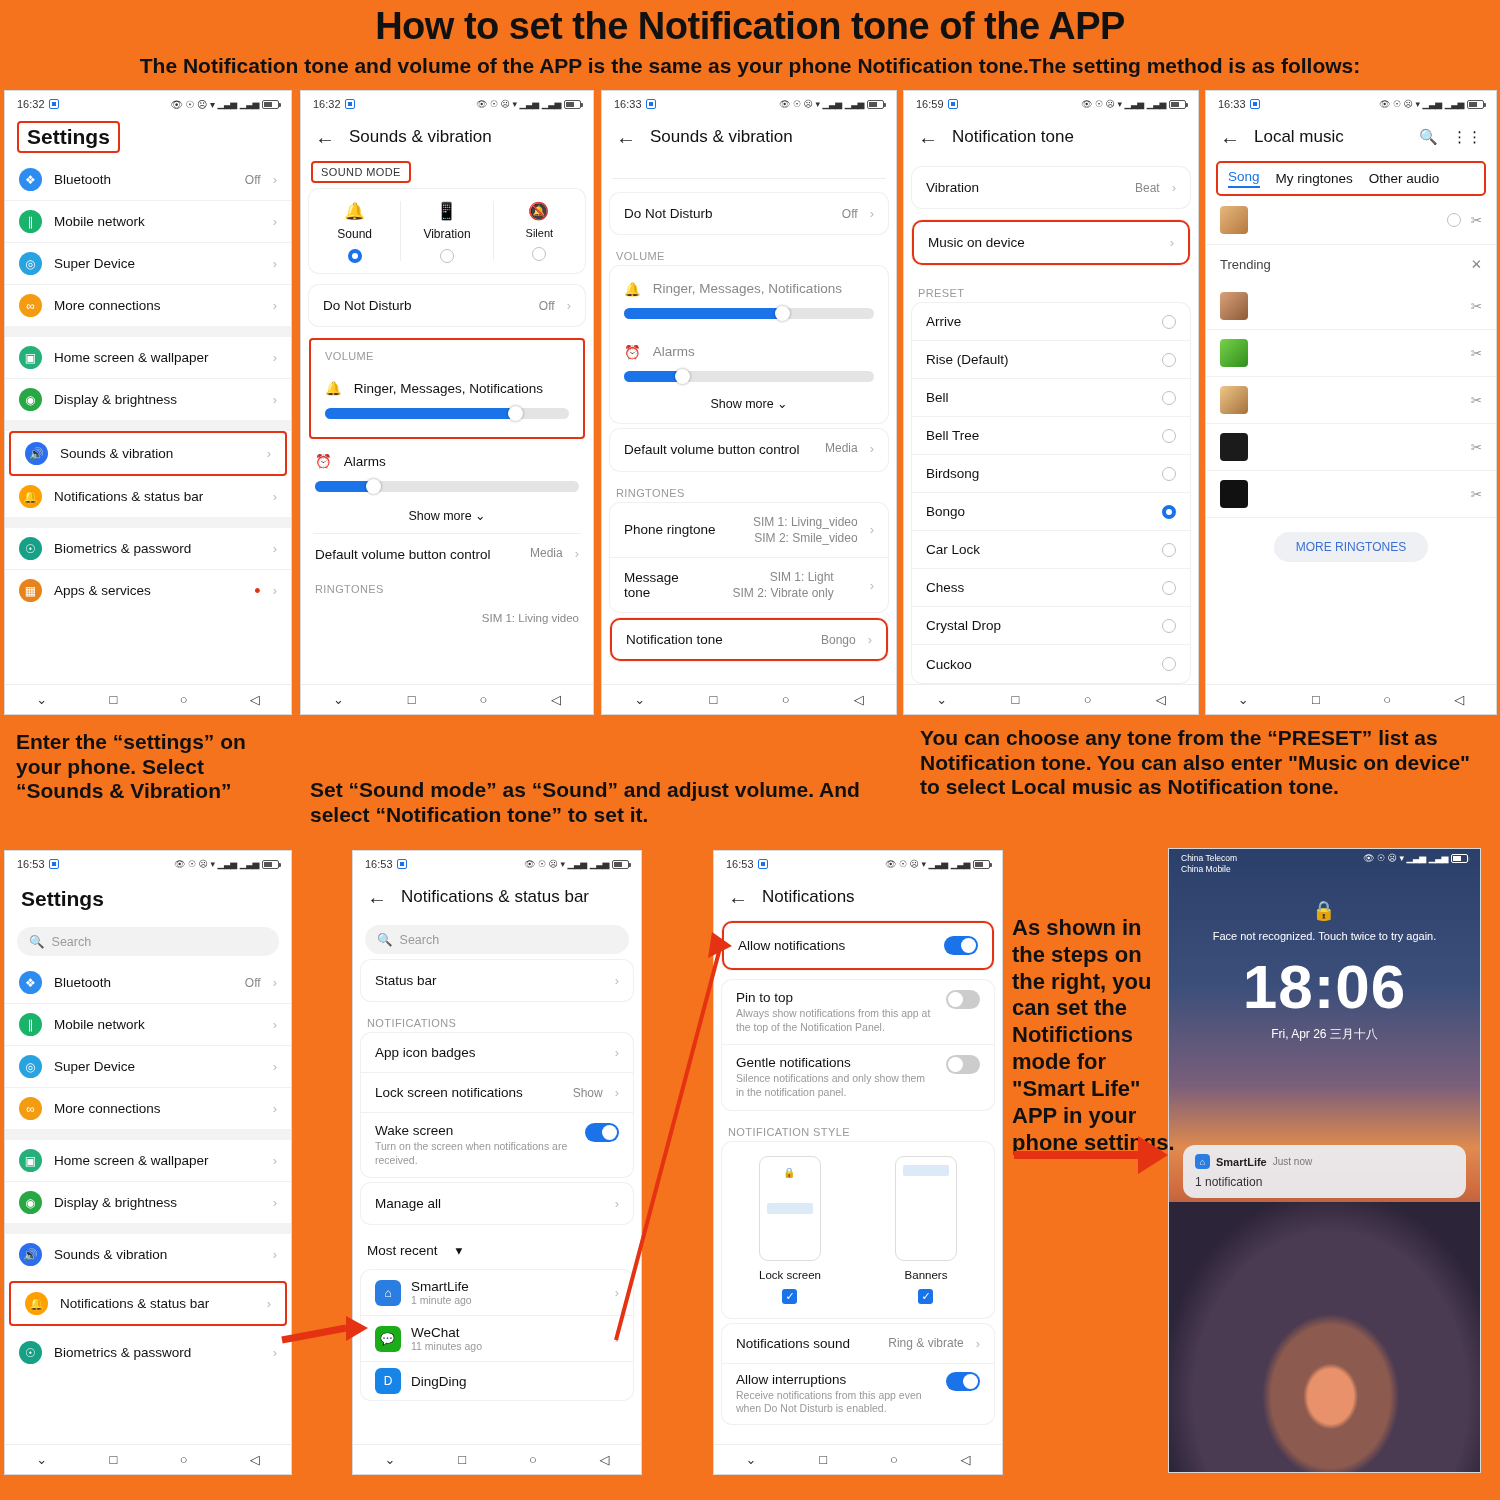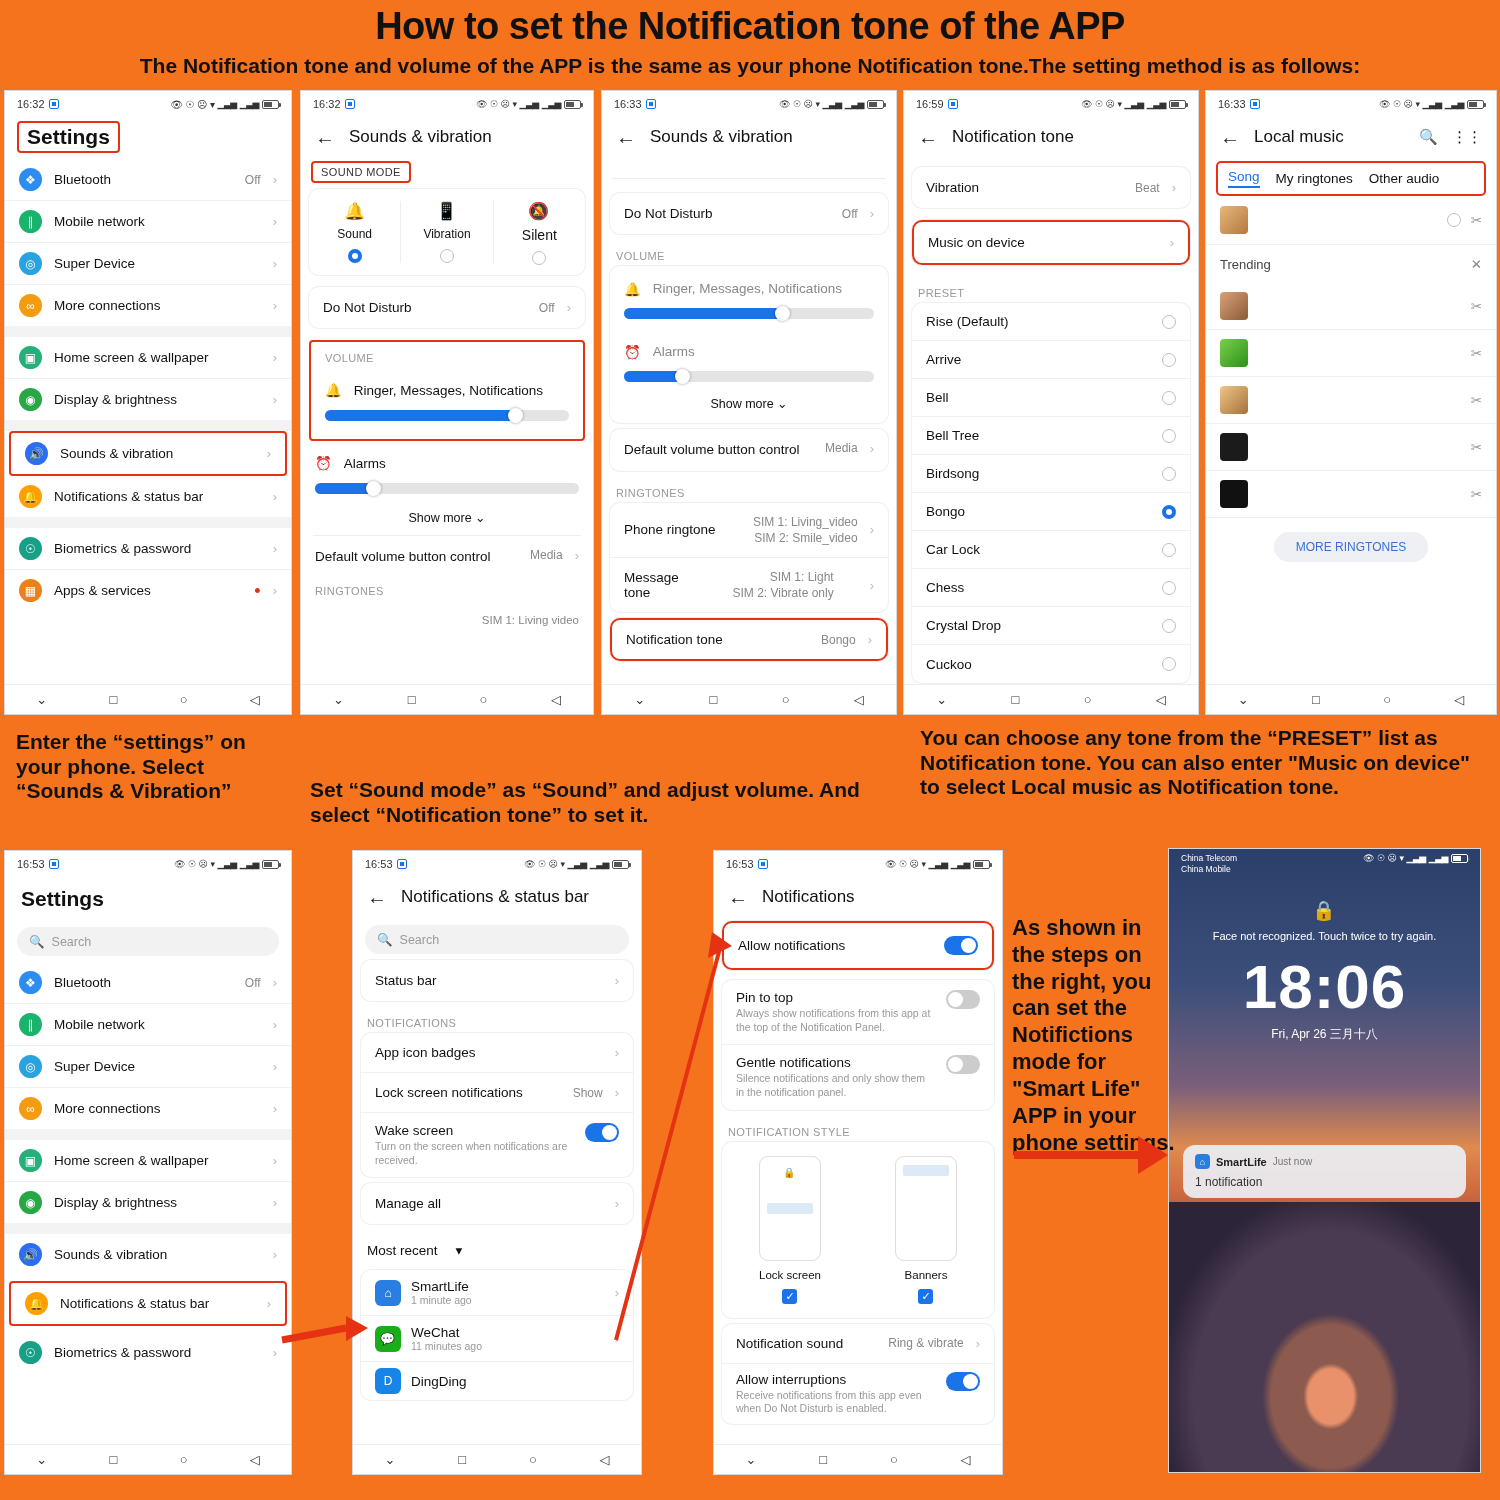--- a/index.html
+++ b/index.html
@@ -247,7 +247,7 @@
       <div style="width:1px;background:#eee;margin:12px 0;"></div>
       <div style="flex:1;text-align:center;padding:12px 0 10px 0;">
         <div style="font-size:17px;">🔕</div>
-        <div style="font-size:14px;margin-top:5px;">Silent</div>
+        <div style="font-size:11px;margin-top:5px;">Silent</div>
         <div style="display:flex;justify-content:center;margin-top:8px;">
             <span class="radio"></span>
           </div>

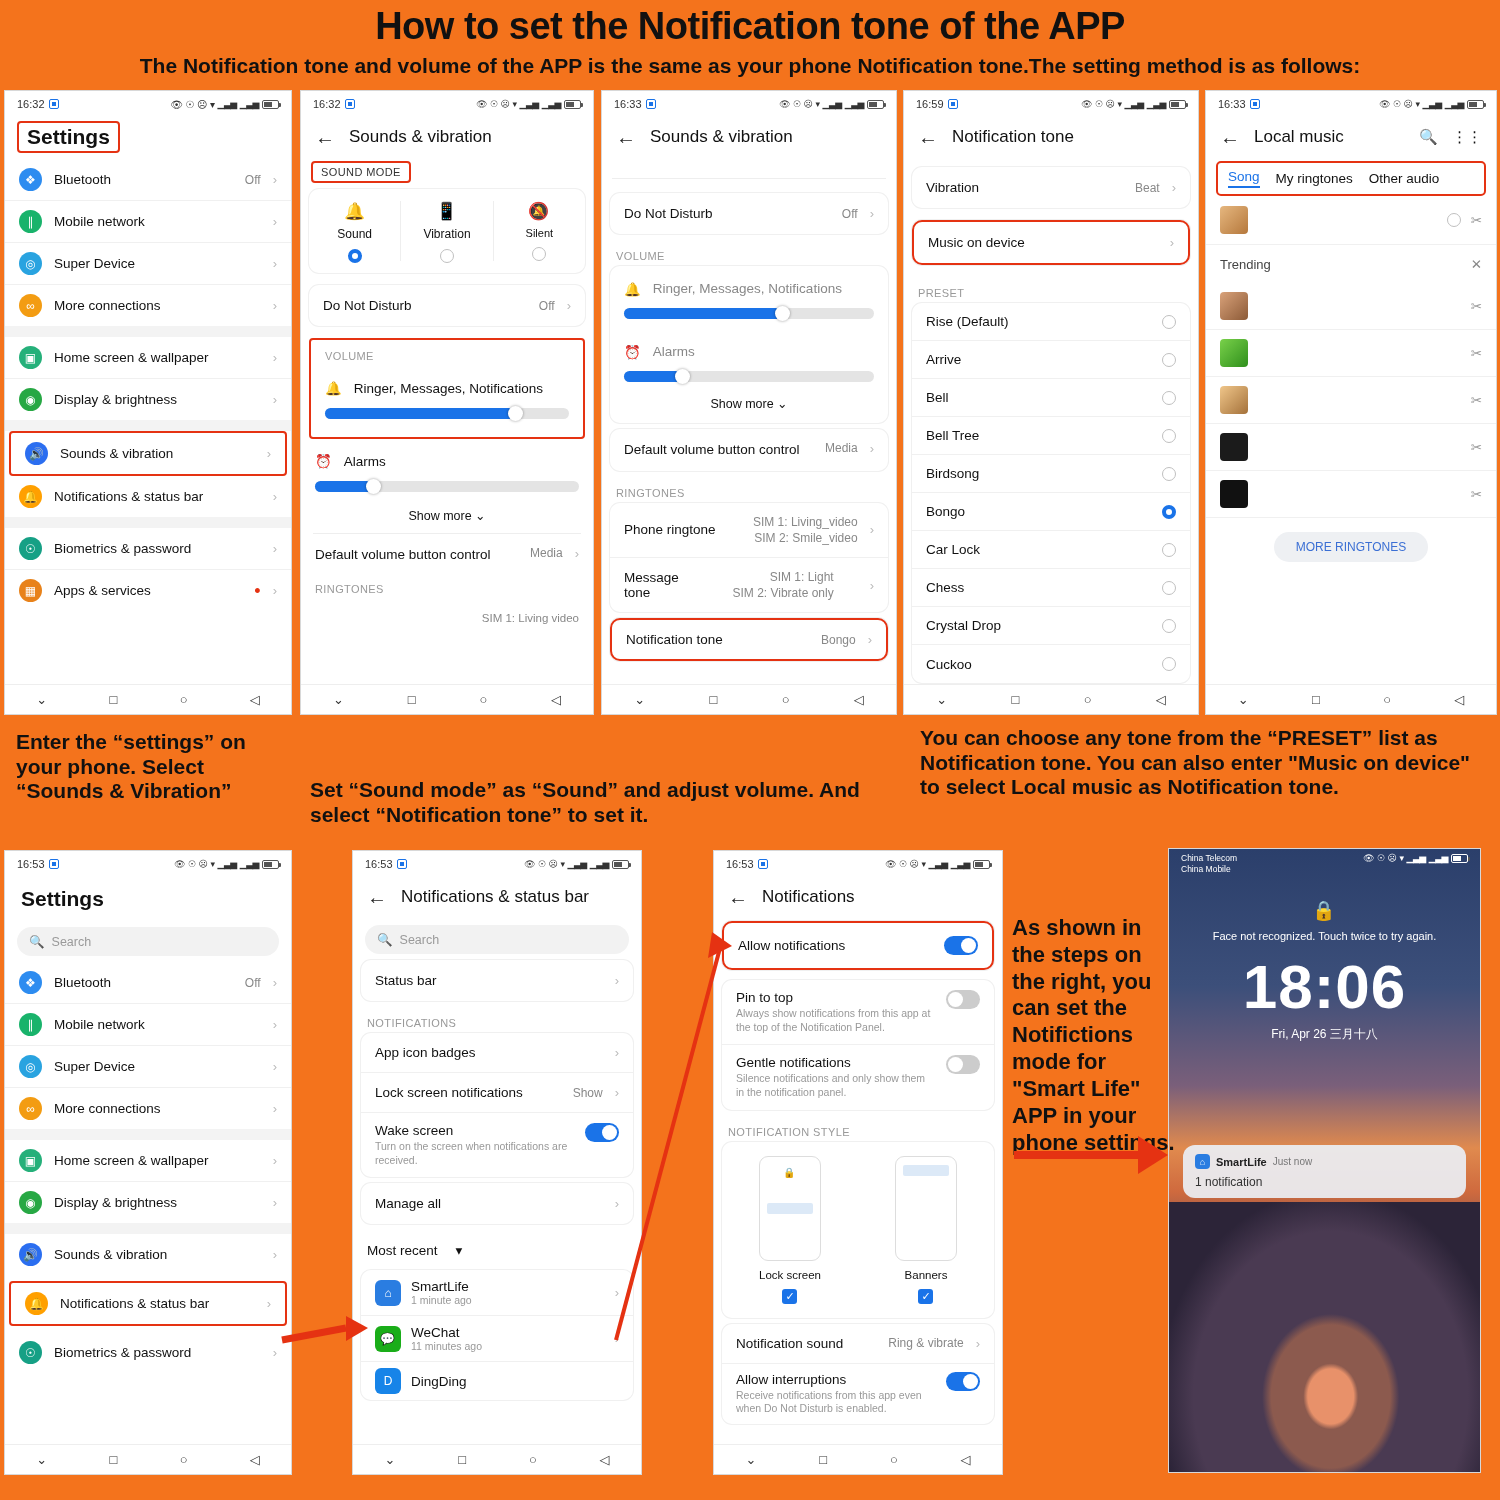--- a/index.html
+++ b/index.html
@@ -431,11 +431,11 @@
   <div class="section-h">PRESET</div>
   <div class="card" style="margin-top:0;">
     <div class="row" style="padding:10px 14px;">
+        <span class="label">Arrive</span>
+        <span class="radio"></span>
+      </div>
+    <div class="row" style="padding:10px 14px;">
         <span class="label">Rise (Default)</span>
-        <span class="radio"></span>
-      </div>
-    <div class="row" style="padding:10px 14px;">
-        <span class="label">Arrive</span>
         <span class="radio"></span>
       </div>
     <div class="row" style="padding:10px 14px;">

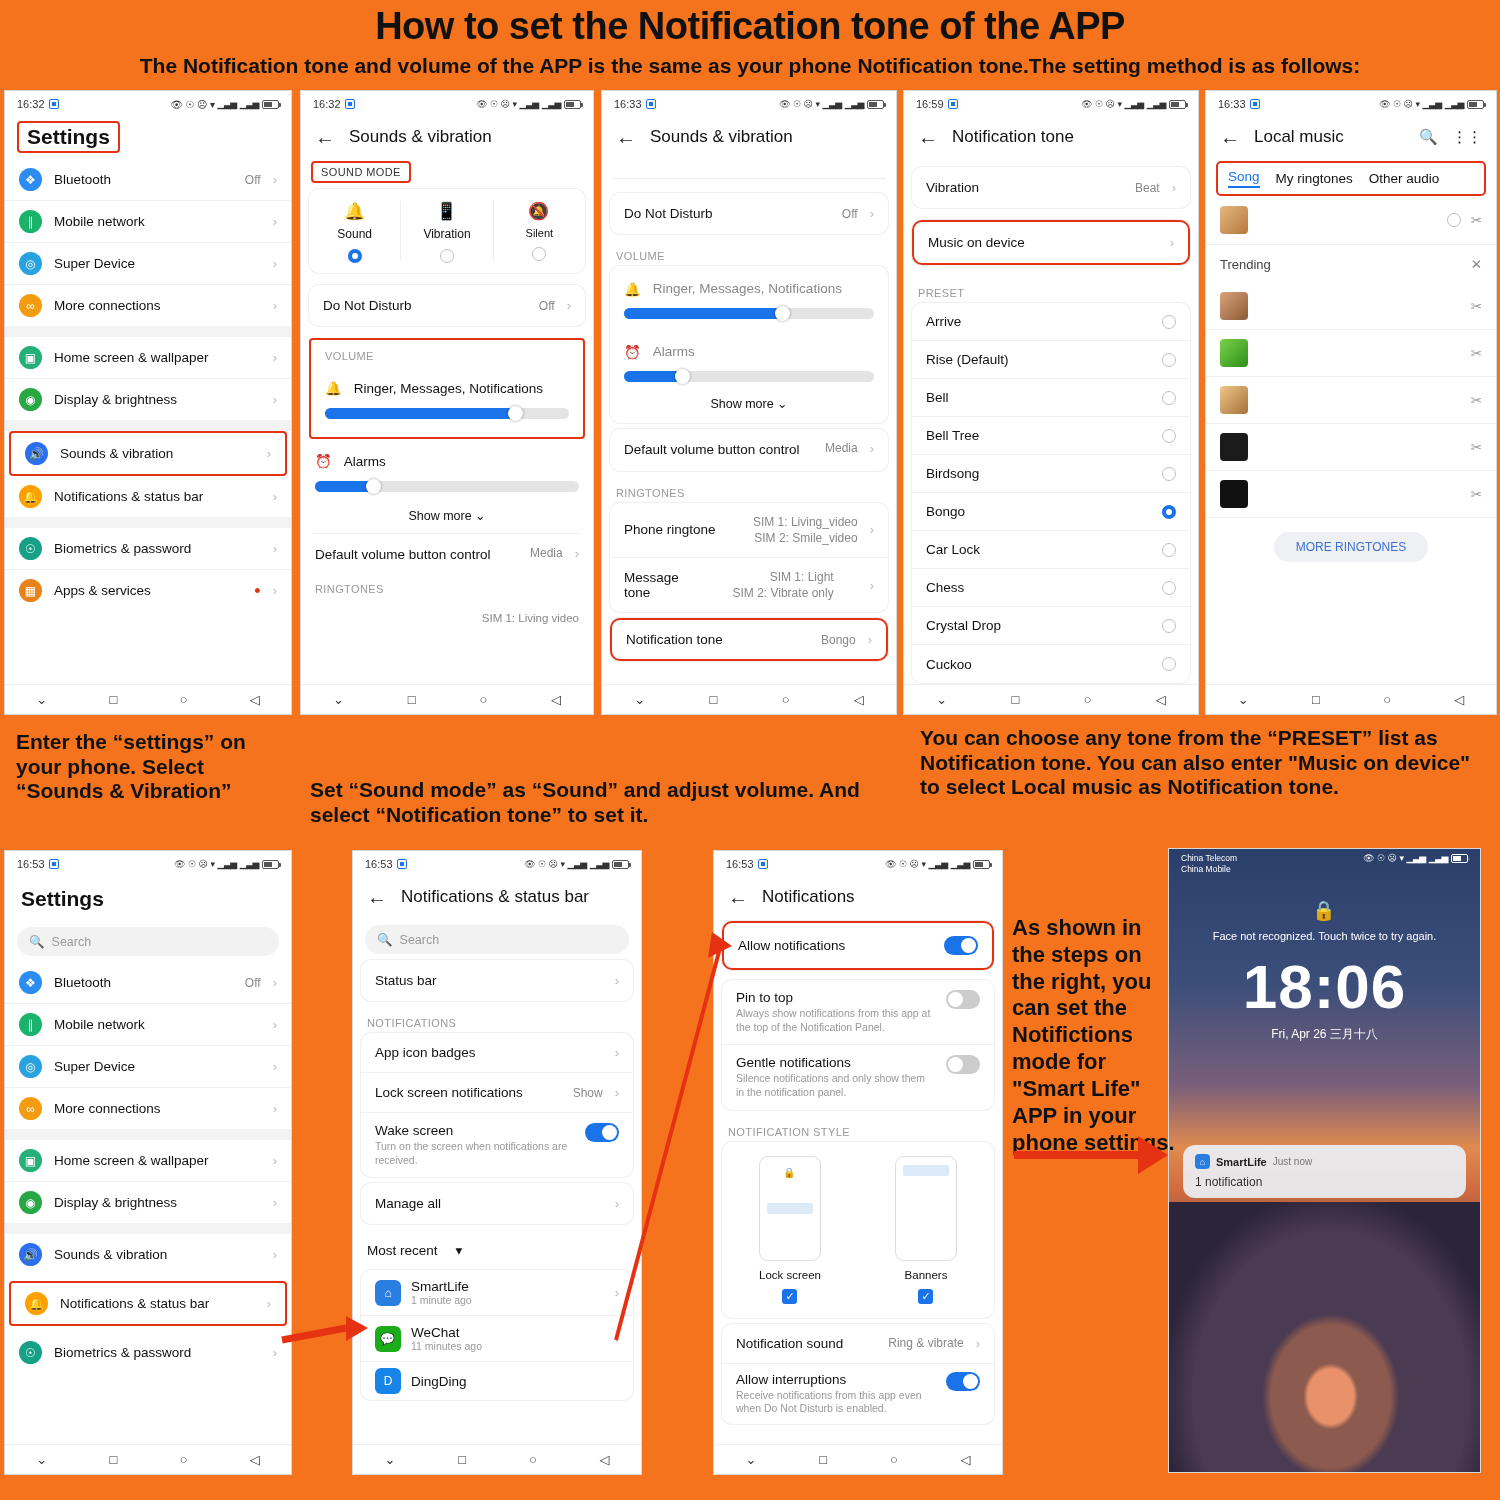--- a/index.html
+++ b/index.html
@@ -810,7 +810,7 @@
   </div>
   <div class="card">
     <div class="row" style="padding:12px 14px;">
-      <span class="label">Notification sound</span>
+      <span class="label">Notifications sound</span>
       <span class="value">Ring &amp; vibrate</span>
       <span class="chev">›</span>
     </div>

